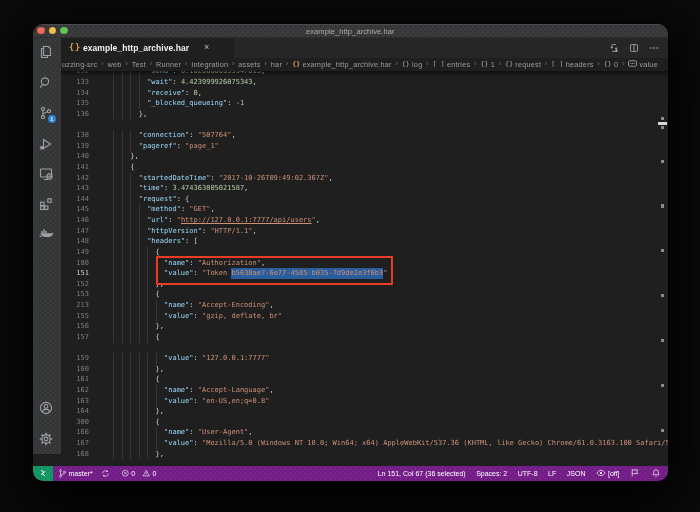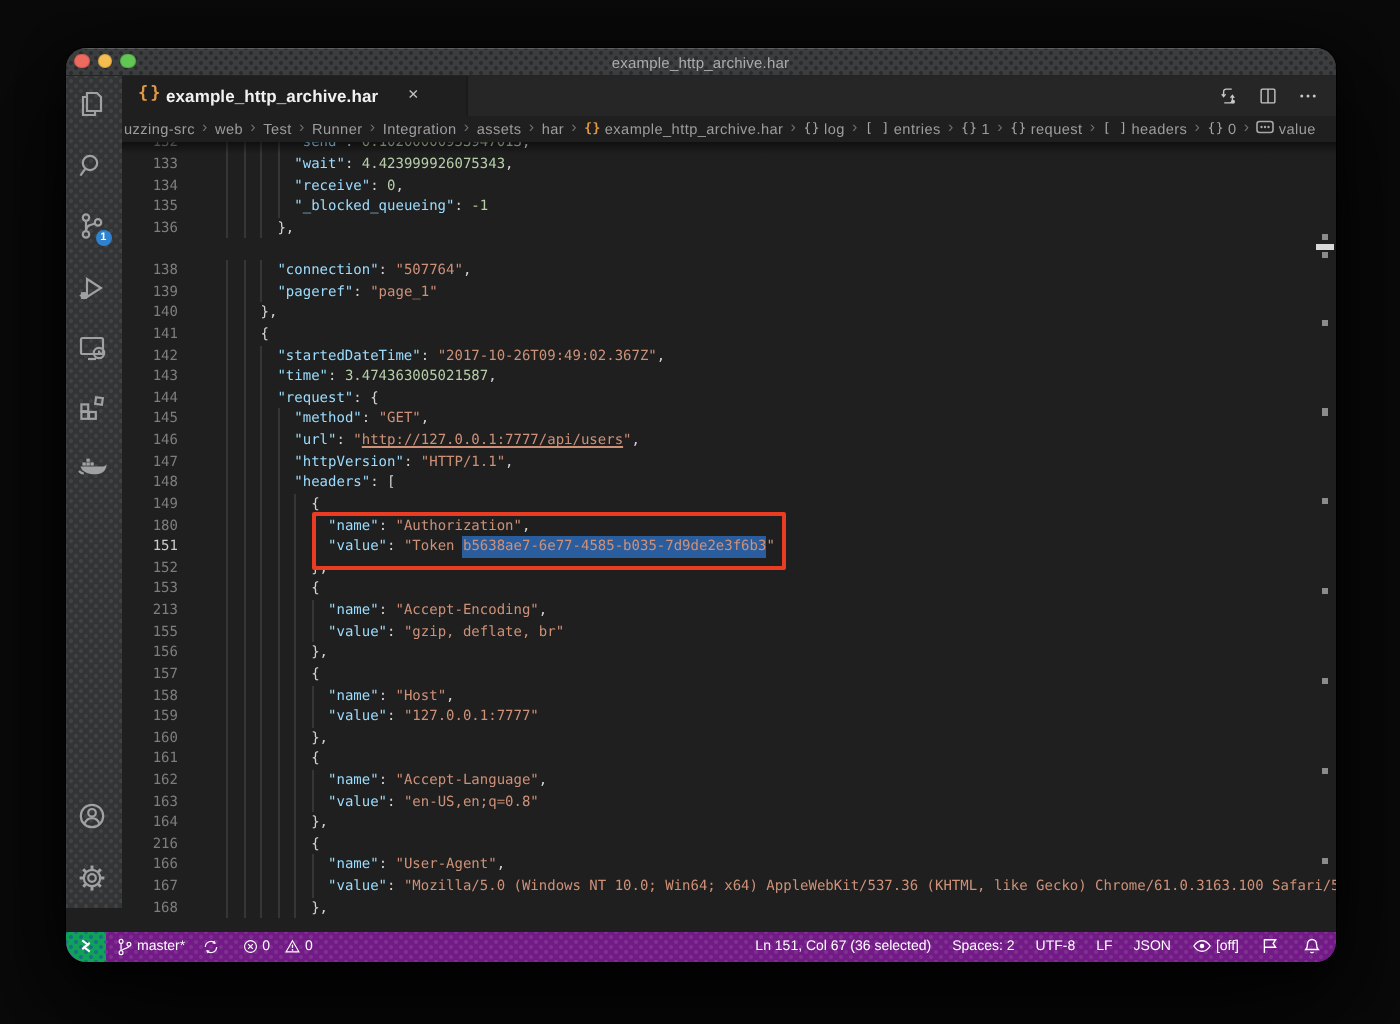--- a/index.html
+++ b/index.html
@@ -482,16 +482,6 @@
           <div class="guide" style="left: 86.123px;"></div>
           <div class="code"><span class="tok-pun">            </span><span class="tok-pun">{</span></div>
         </div>
-        <div class="row" style="top: 272.02px;">
-          <div class="ln">158</div>
-          <div class="guide" style="left: 52.4246px;"></div>
-          <div class="guide" style="left: 60.8492px;"></div>
-          <div class="guide" style="left: 69.2738px;"></div>
-          <div class="guide" style="left: 77.6984px;"></div>
-          <div class="guide" style="left: 86.123px;"></div>
-          <div class="guide" style="left: 94.5476px;"></div>
-          <div class="code"><span class="tok-pun">              </span><span class="tok-key">"name"</span><span class="tok-pun">: </span><span class="tok-str">"Host"</span><span class="tok-pun">,</span></div>
-        </div>
         <div class="row" style="top: 282.64px;">
           <div class="ln">159</div>
           <div class="guide" style="left: 52.4246px;"></div>

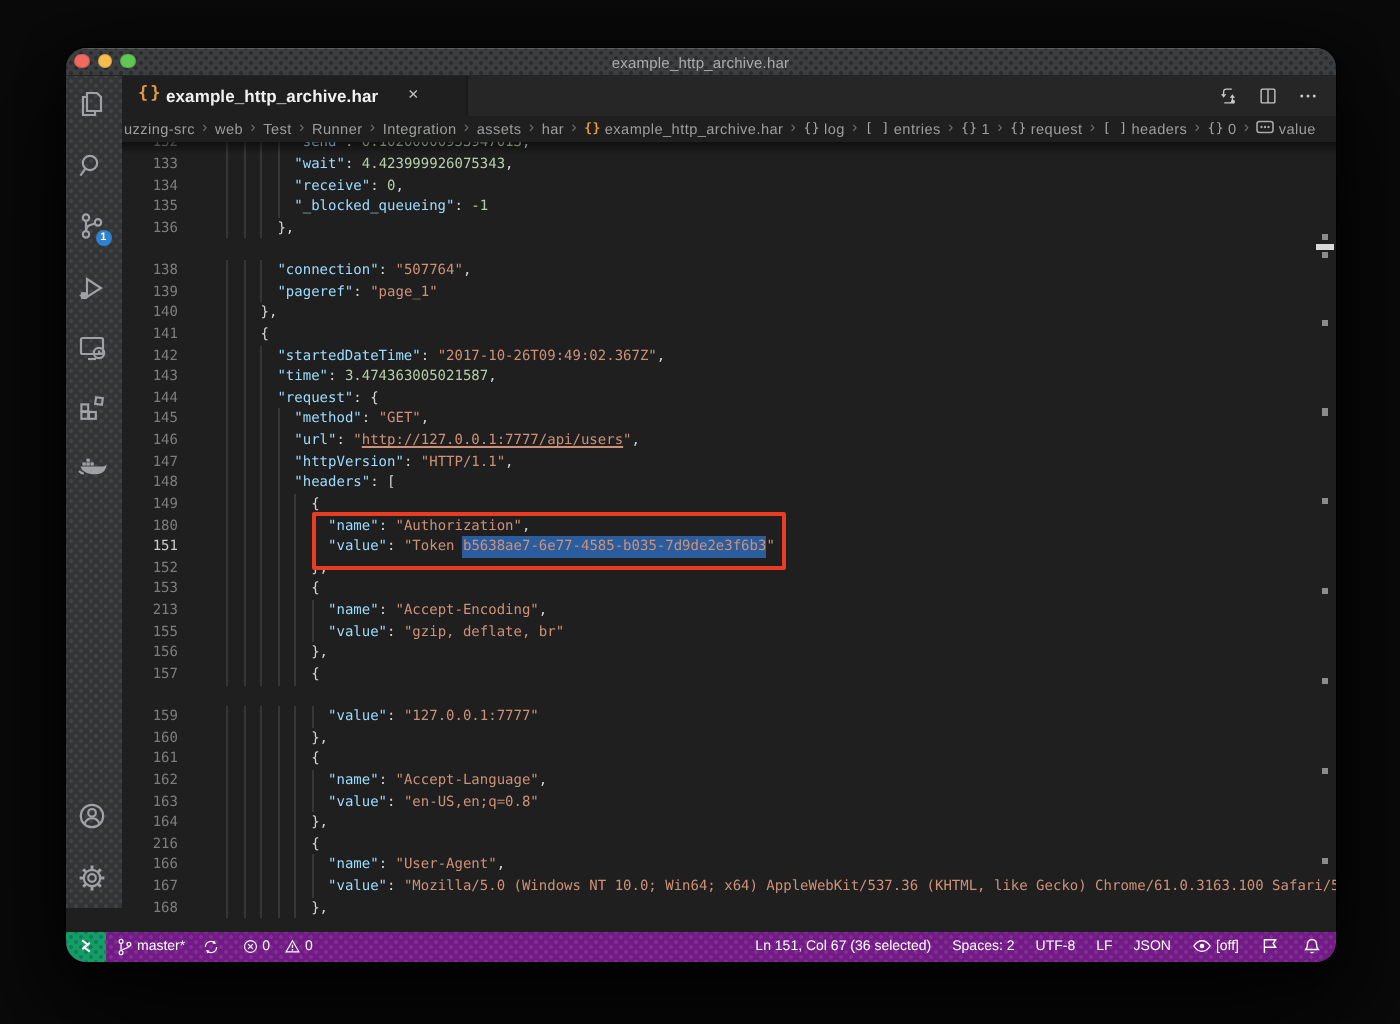--- a/index.html
+++ b/index.html
@@ -540,7 +540,7 @@
           <div class="code"><span class="tok-pun">            </span><span class="tok-pun">},</span></div>
         </div>
         <div class="row" style="top: 346.36px;">
-          <div class="ln">216</div>
+          <div class="ln">300</div>
           <div class="guide" style="left: 52.4246px;"></div>
           <div class="guide" style="left: 60.8492px;"></div>
           <div class="guide" style="left: 69.2738px;"></div>

